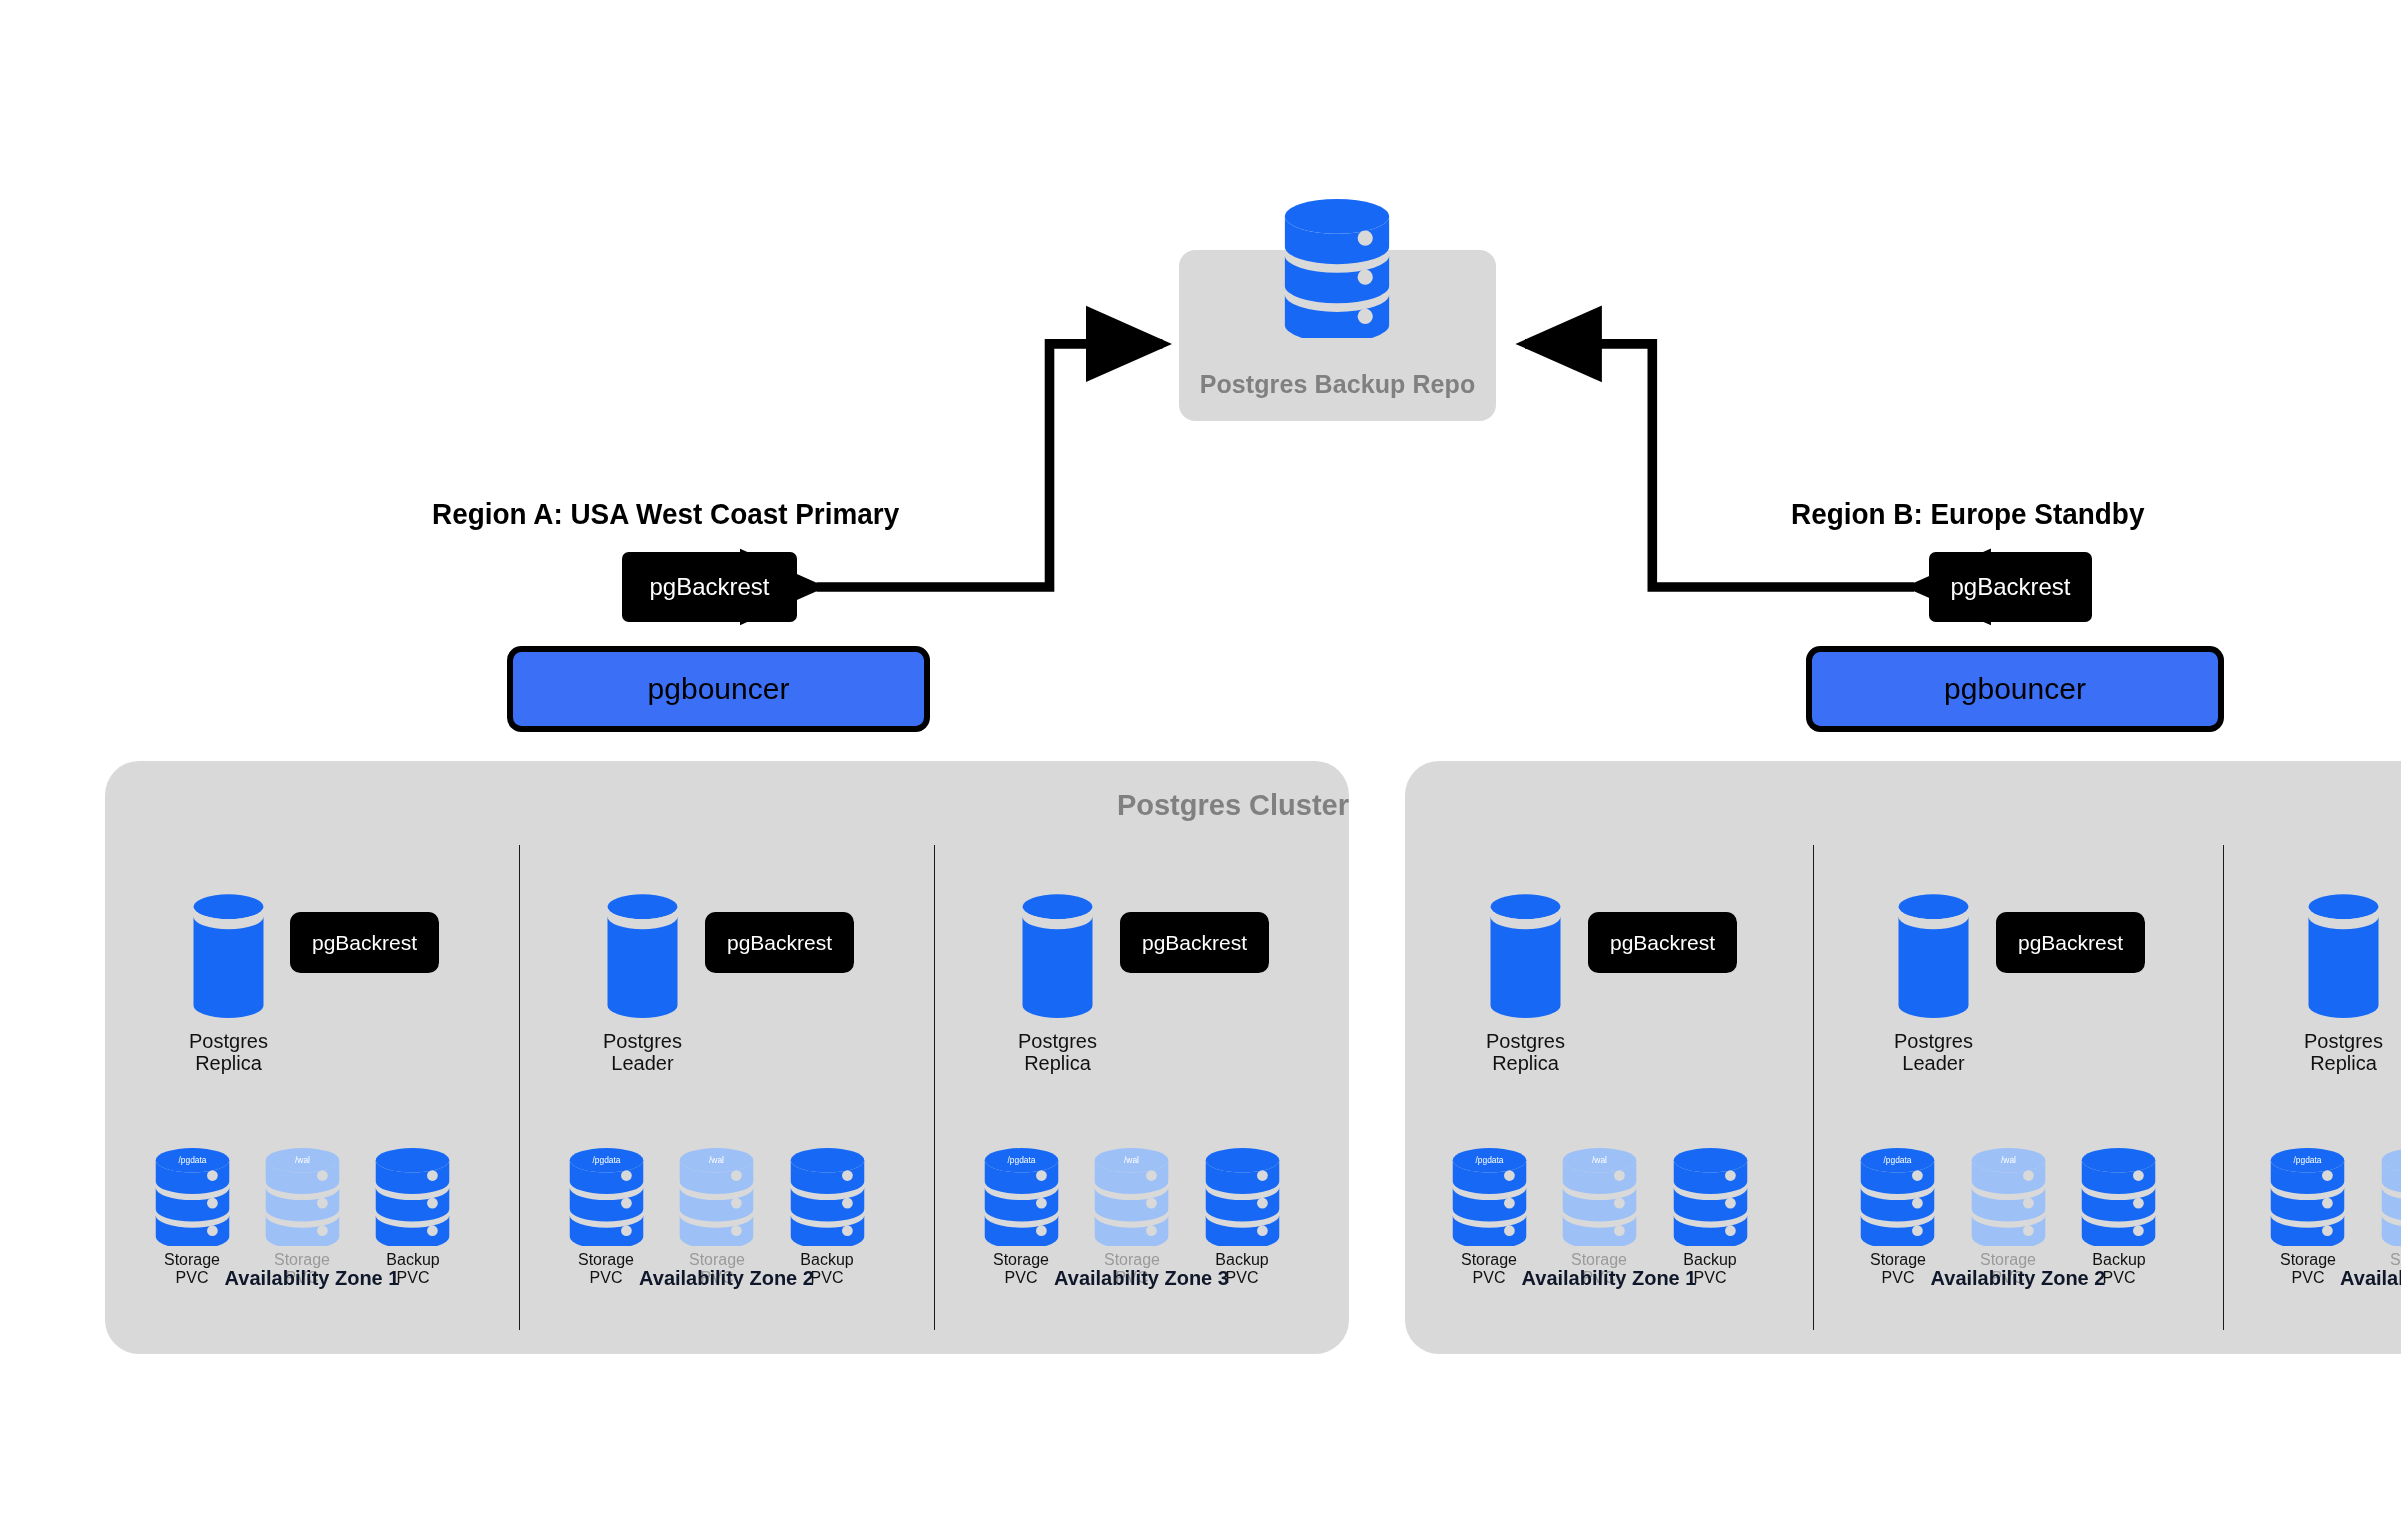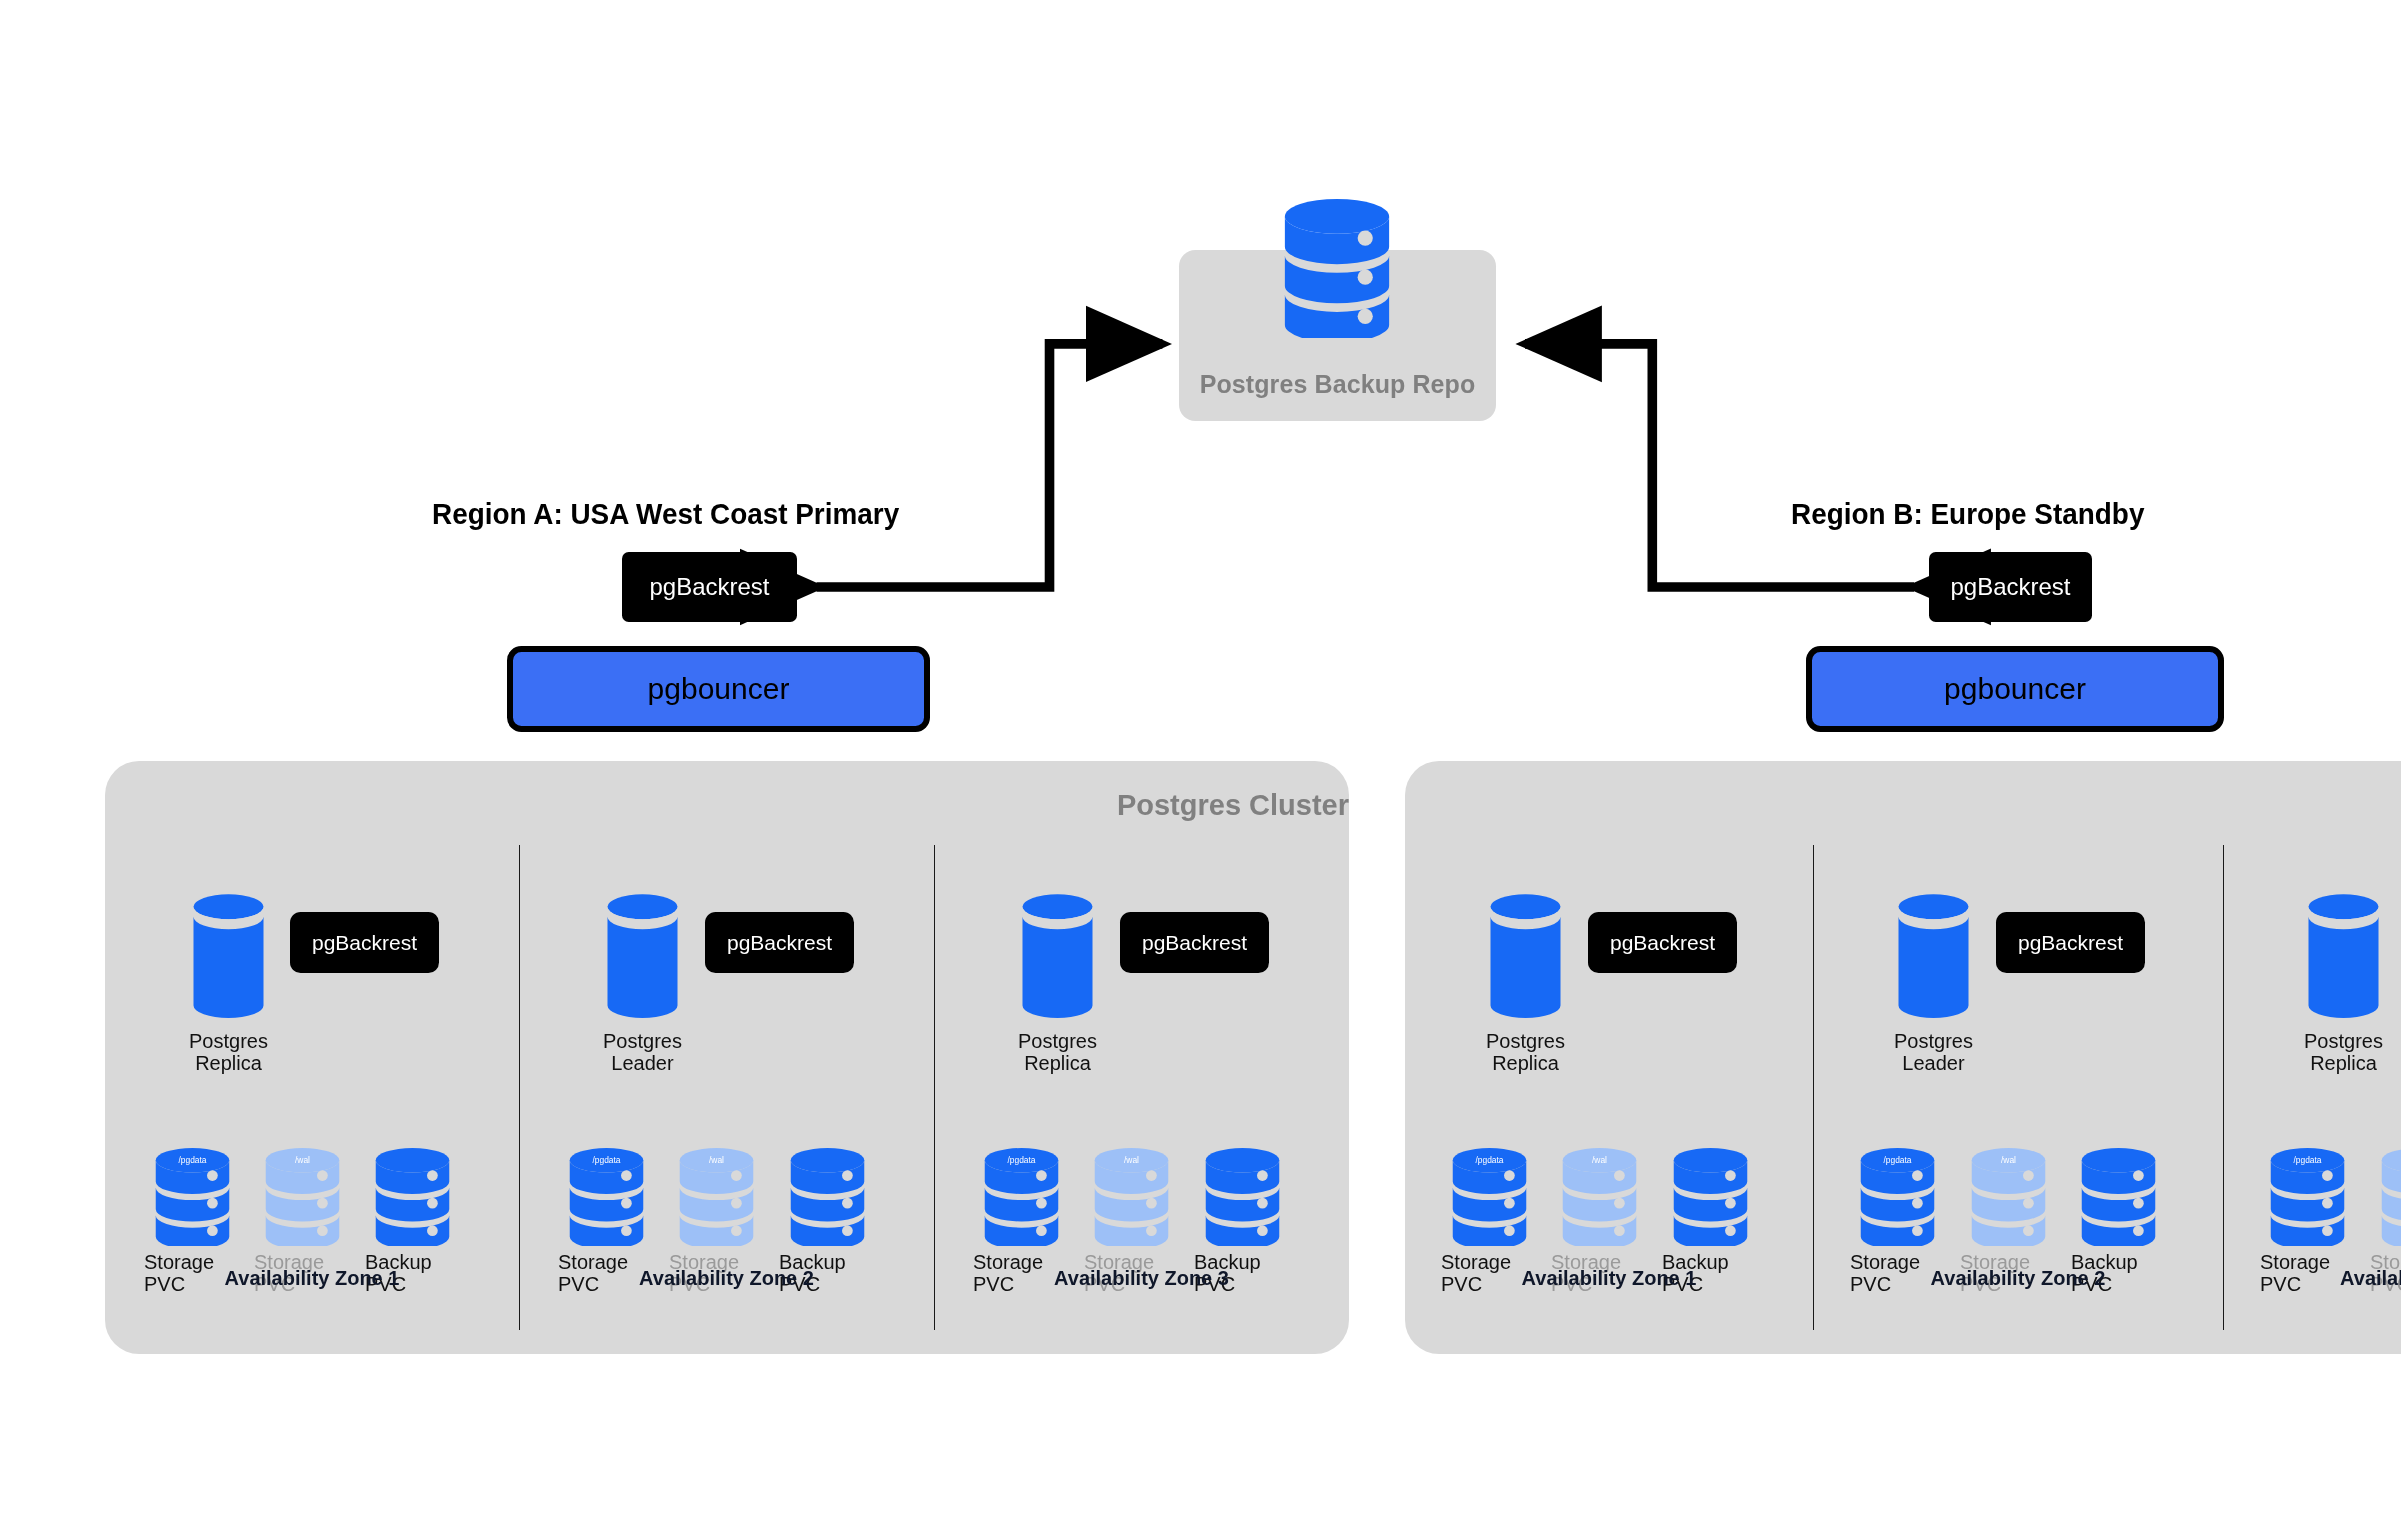--- a/index.html
+++ b/index.html
@@ -88,7 +88,7 @@
   
   .pvc{position:absolute;width:77px;}
   .pvc-label{
-    position:absolute;width:96px;font-size:20px;
+    position:absolute;width:96px;text-align:center;font-size:16px;
     line-height:1.12;color:#111;
   }
   .pvc-label.muted{color:#9a9a9a;}

